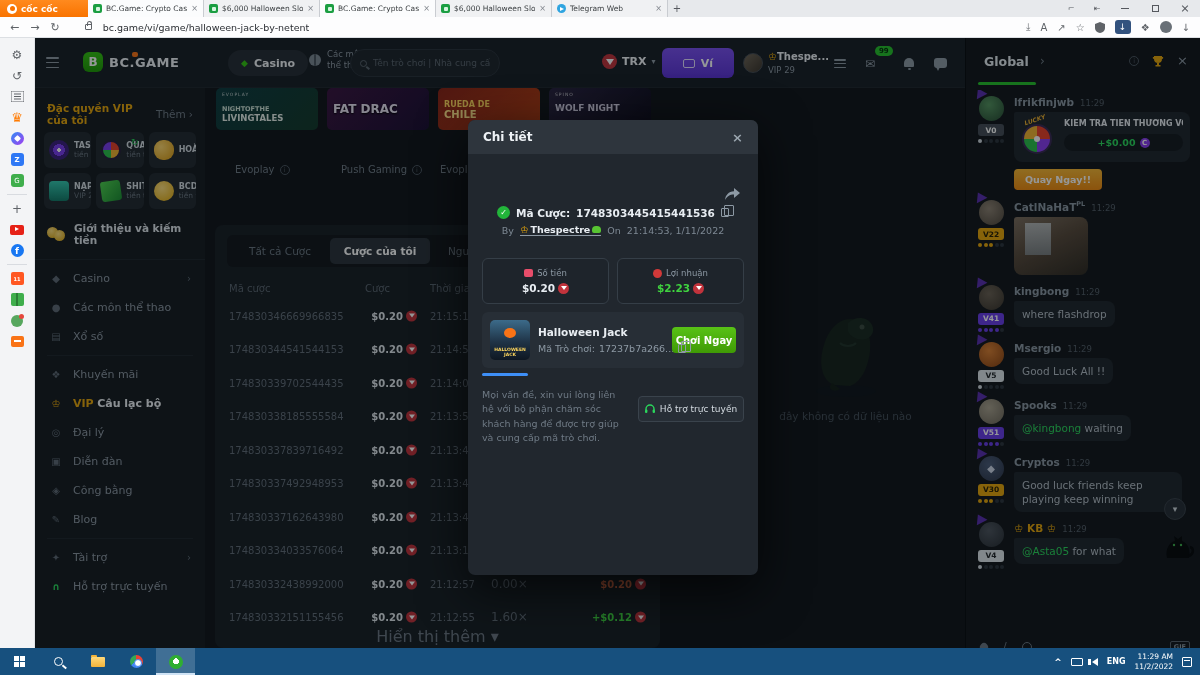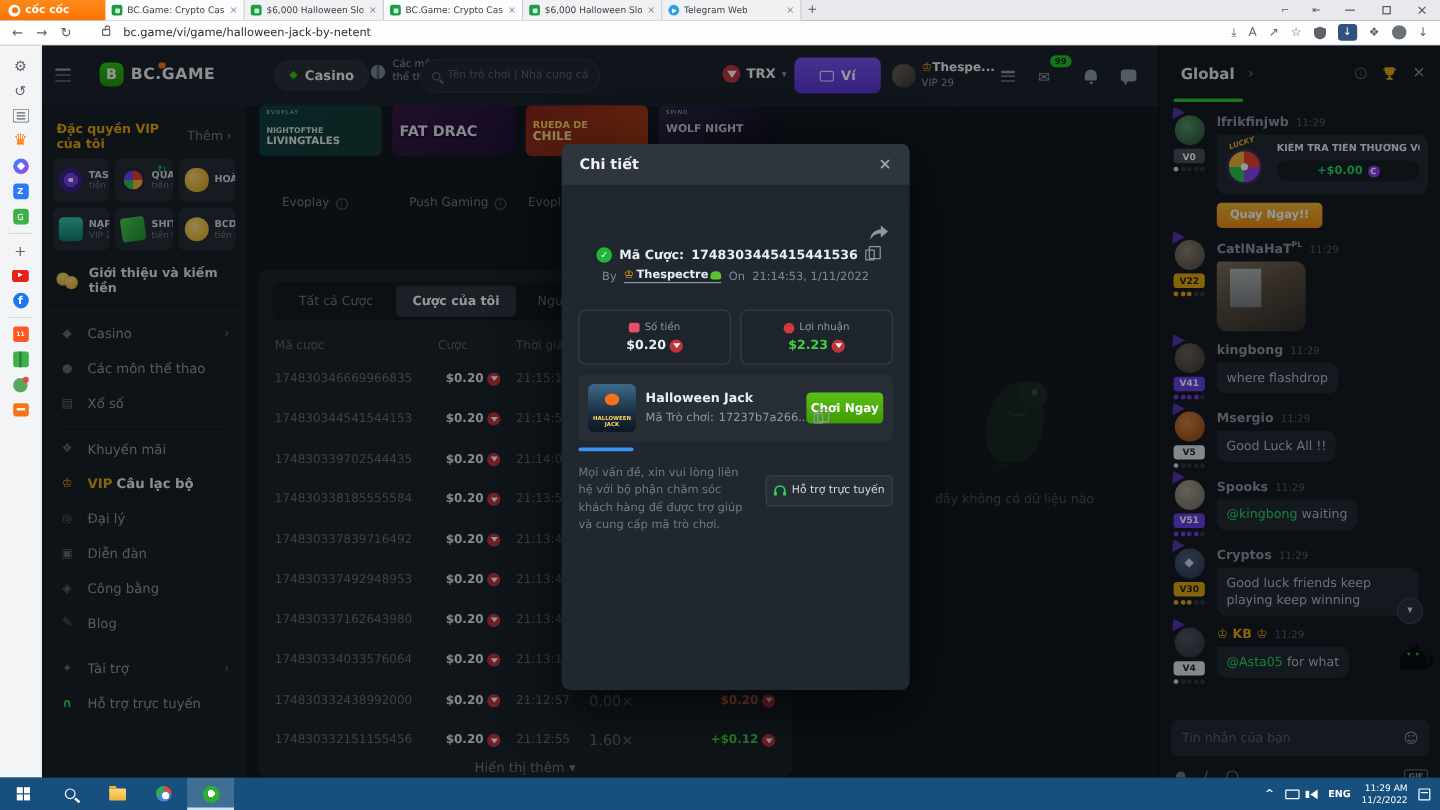--- a/index.html
+++ b/index.html
@@ -927,10 +927,6 @@
           <circle cx="20" cy="15" r="1.2" fill="#3fae4c"></circle>
         <path d="M28 26 C33 24 33 18 29 17" stroke="#07090c" stroke-width="2.5" fill="none"></path>
       </svg>
-      <div class="cinput">
-        <input placeholder="Tin nhắn của bạn" style="">
-        <span class="smiley">☺</span>
-      </div>
       <div class="ctools">
         <span class="drop"></span>
         <span class="penq">∕</span>

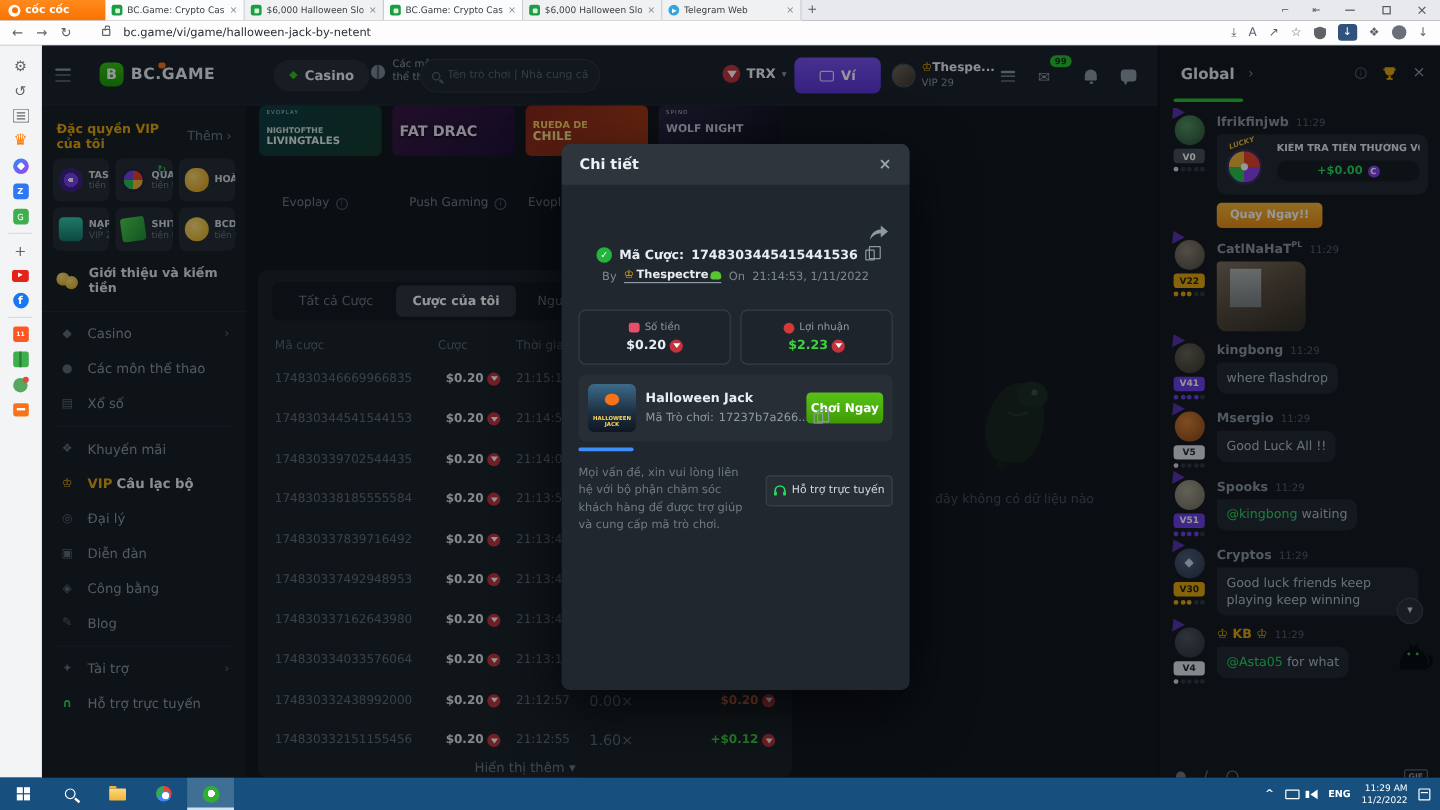--- a/index.html
+++ b/index.html
@@ -168,7 +168,7 @@
 .c-pay{left:276px;font-size:12px;color:#626d78}
 .c-prof{right:14px;display:flex;align-items:center;gap:3px;font-size:10px;font-weight:bold}
 .win{color:#3fd23f}.loss{color:#d06540}
-.showmore{position:absolute;bottom:2px;left:0;right:0;text-align:center;font-size:11px;color:#6b7681}
+.showmore{position:absolute;bottom:2px;left:0;right:0;text-align:center;font-size:16px;color:#6b7681}
 
 .empty{position:absolute;left:548px;top:205px;width:185px;text-align:center}
 .empty-text{font-size:10.5px;color:#454f59;margin-top:13px;white-space:nowrap}

